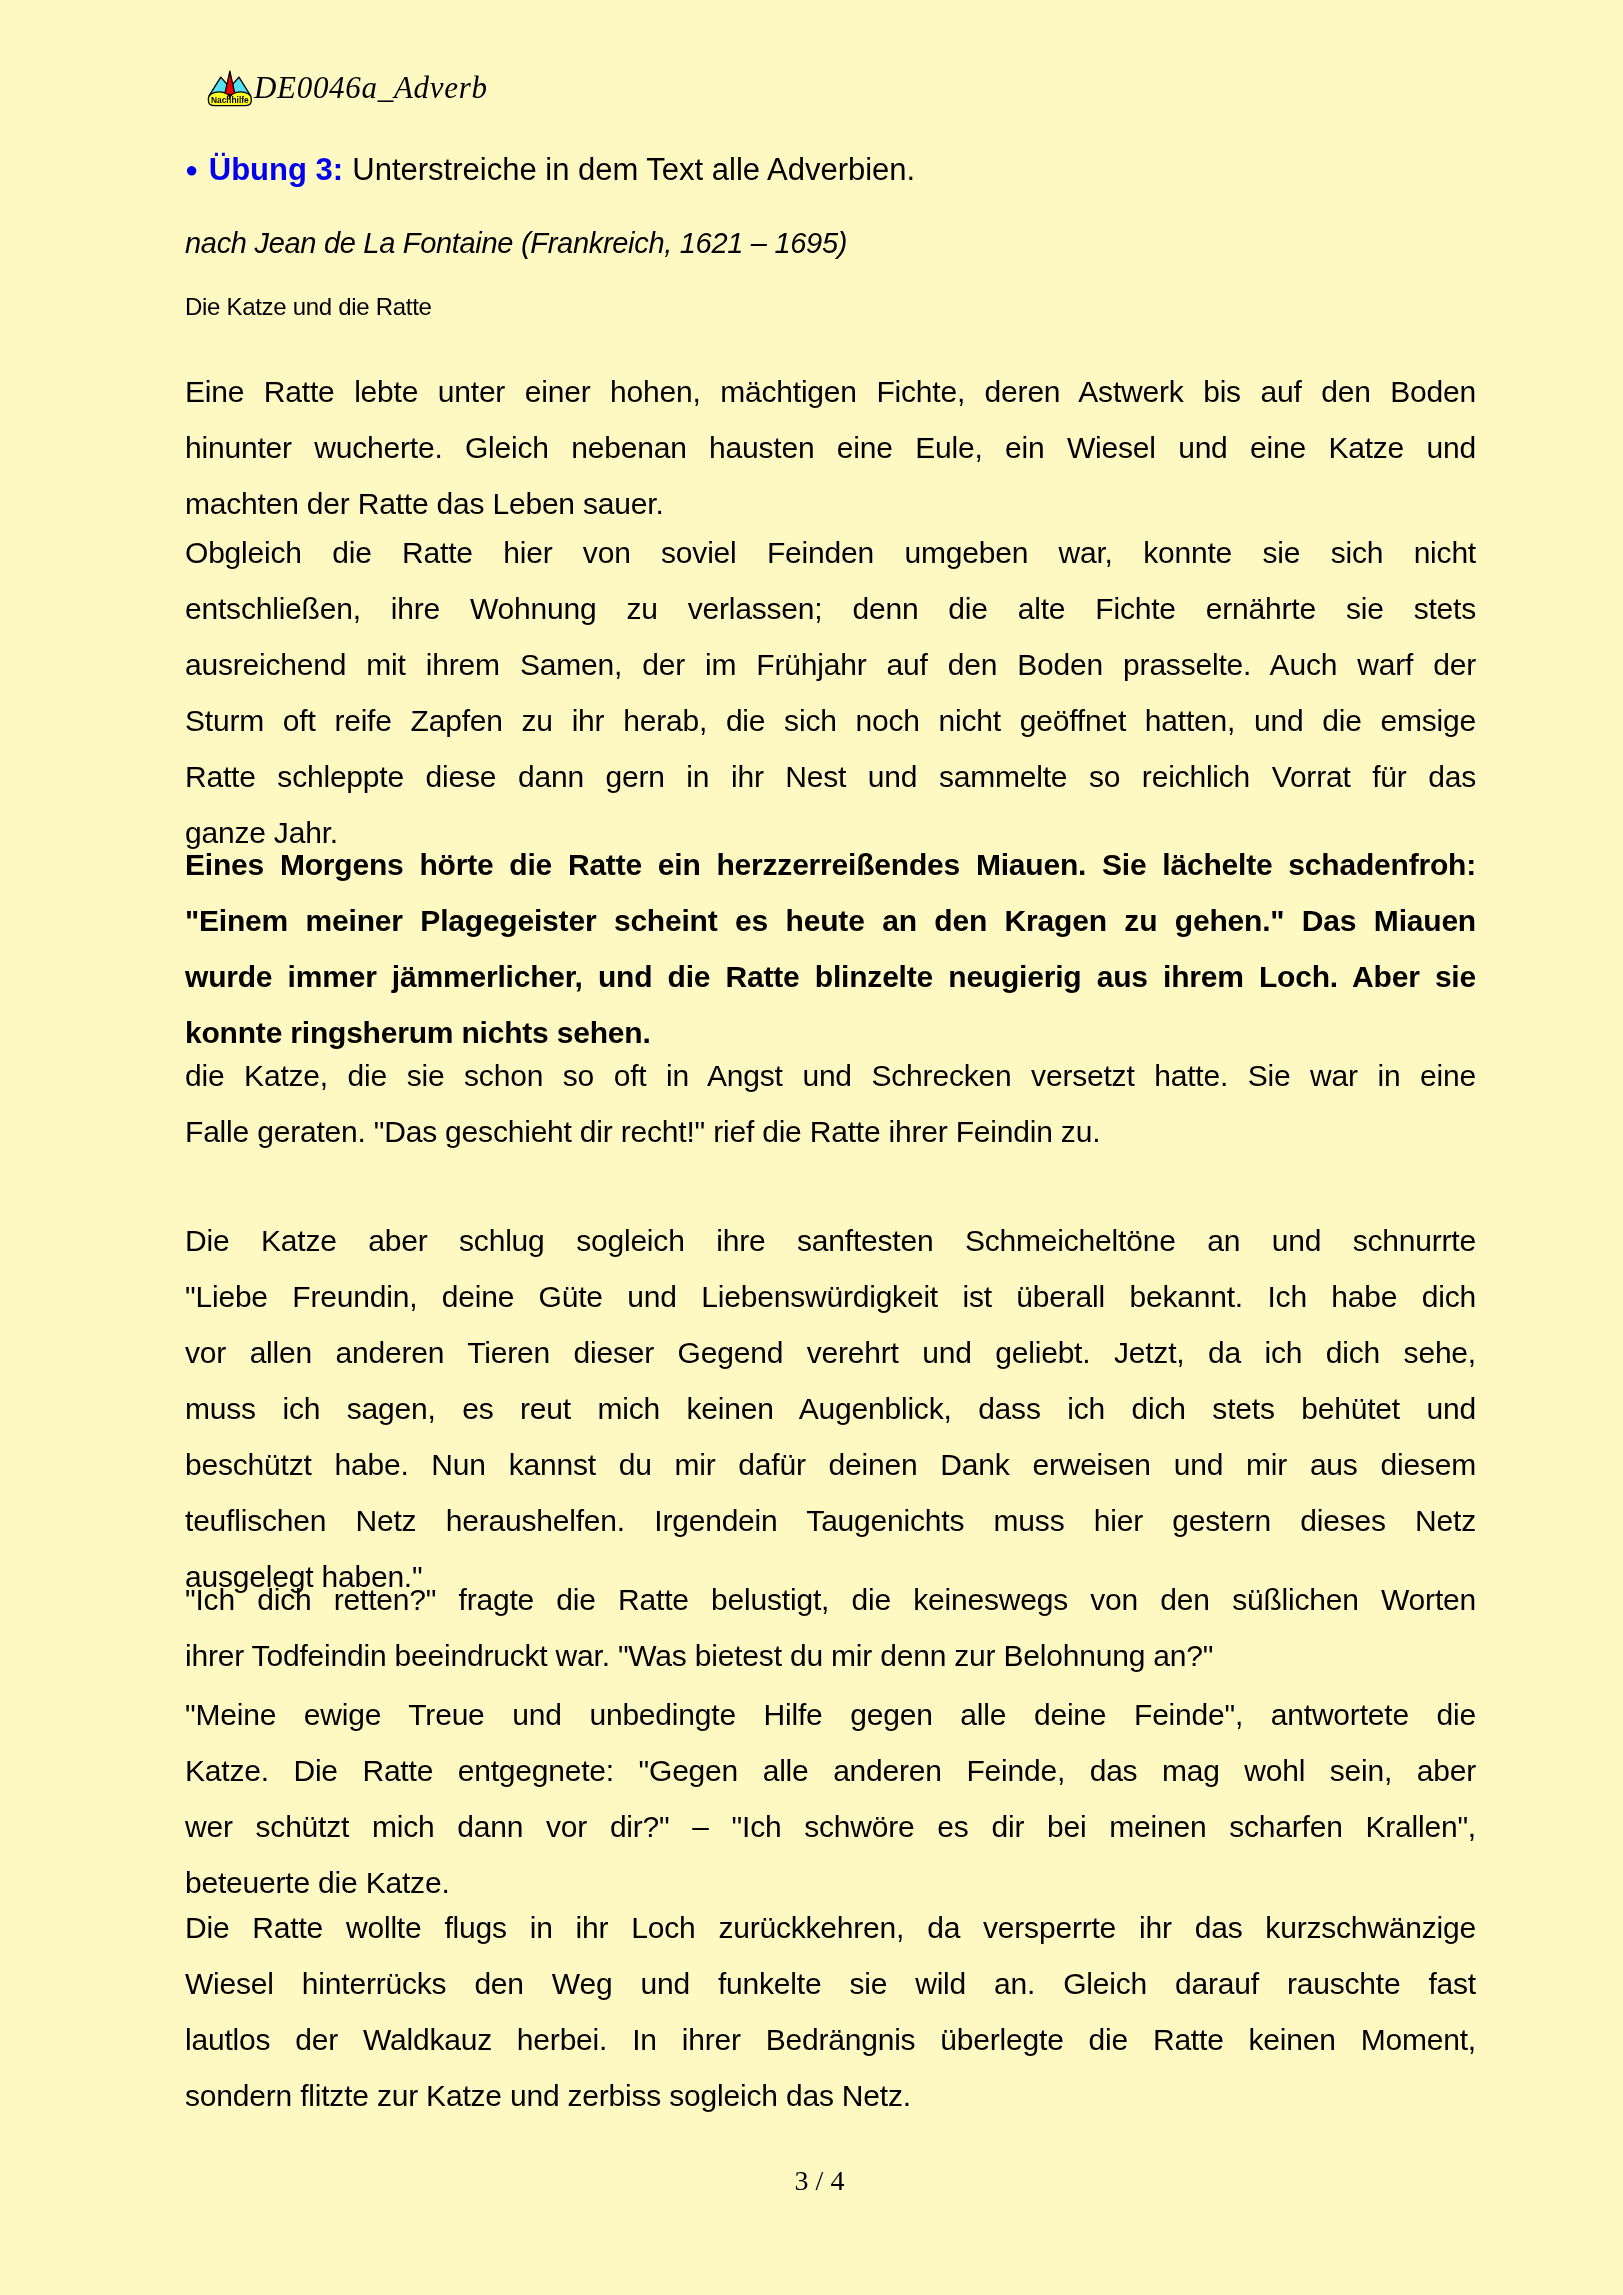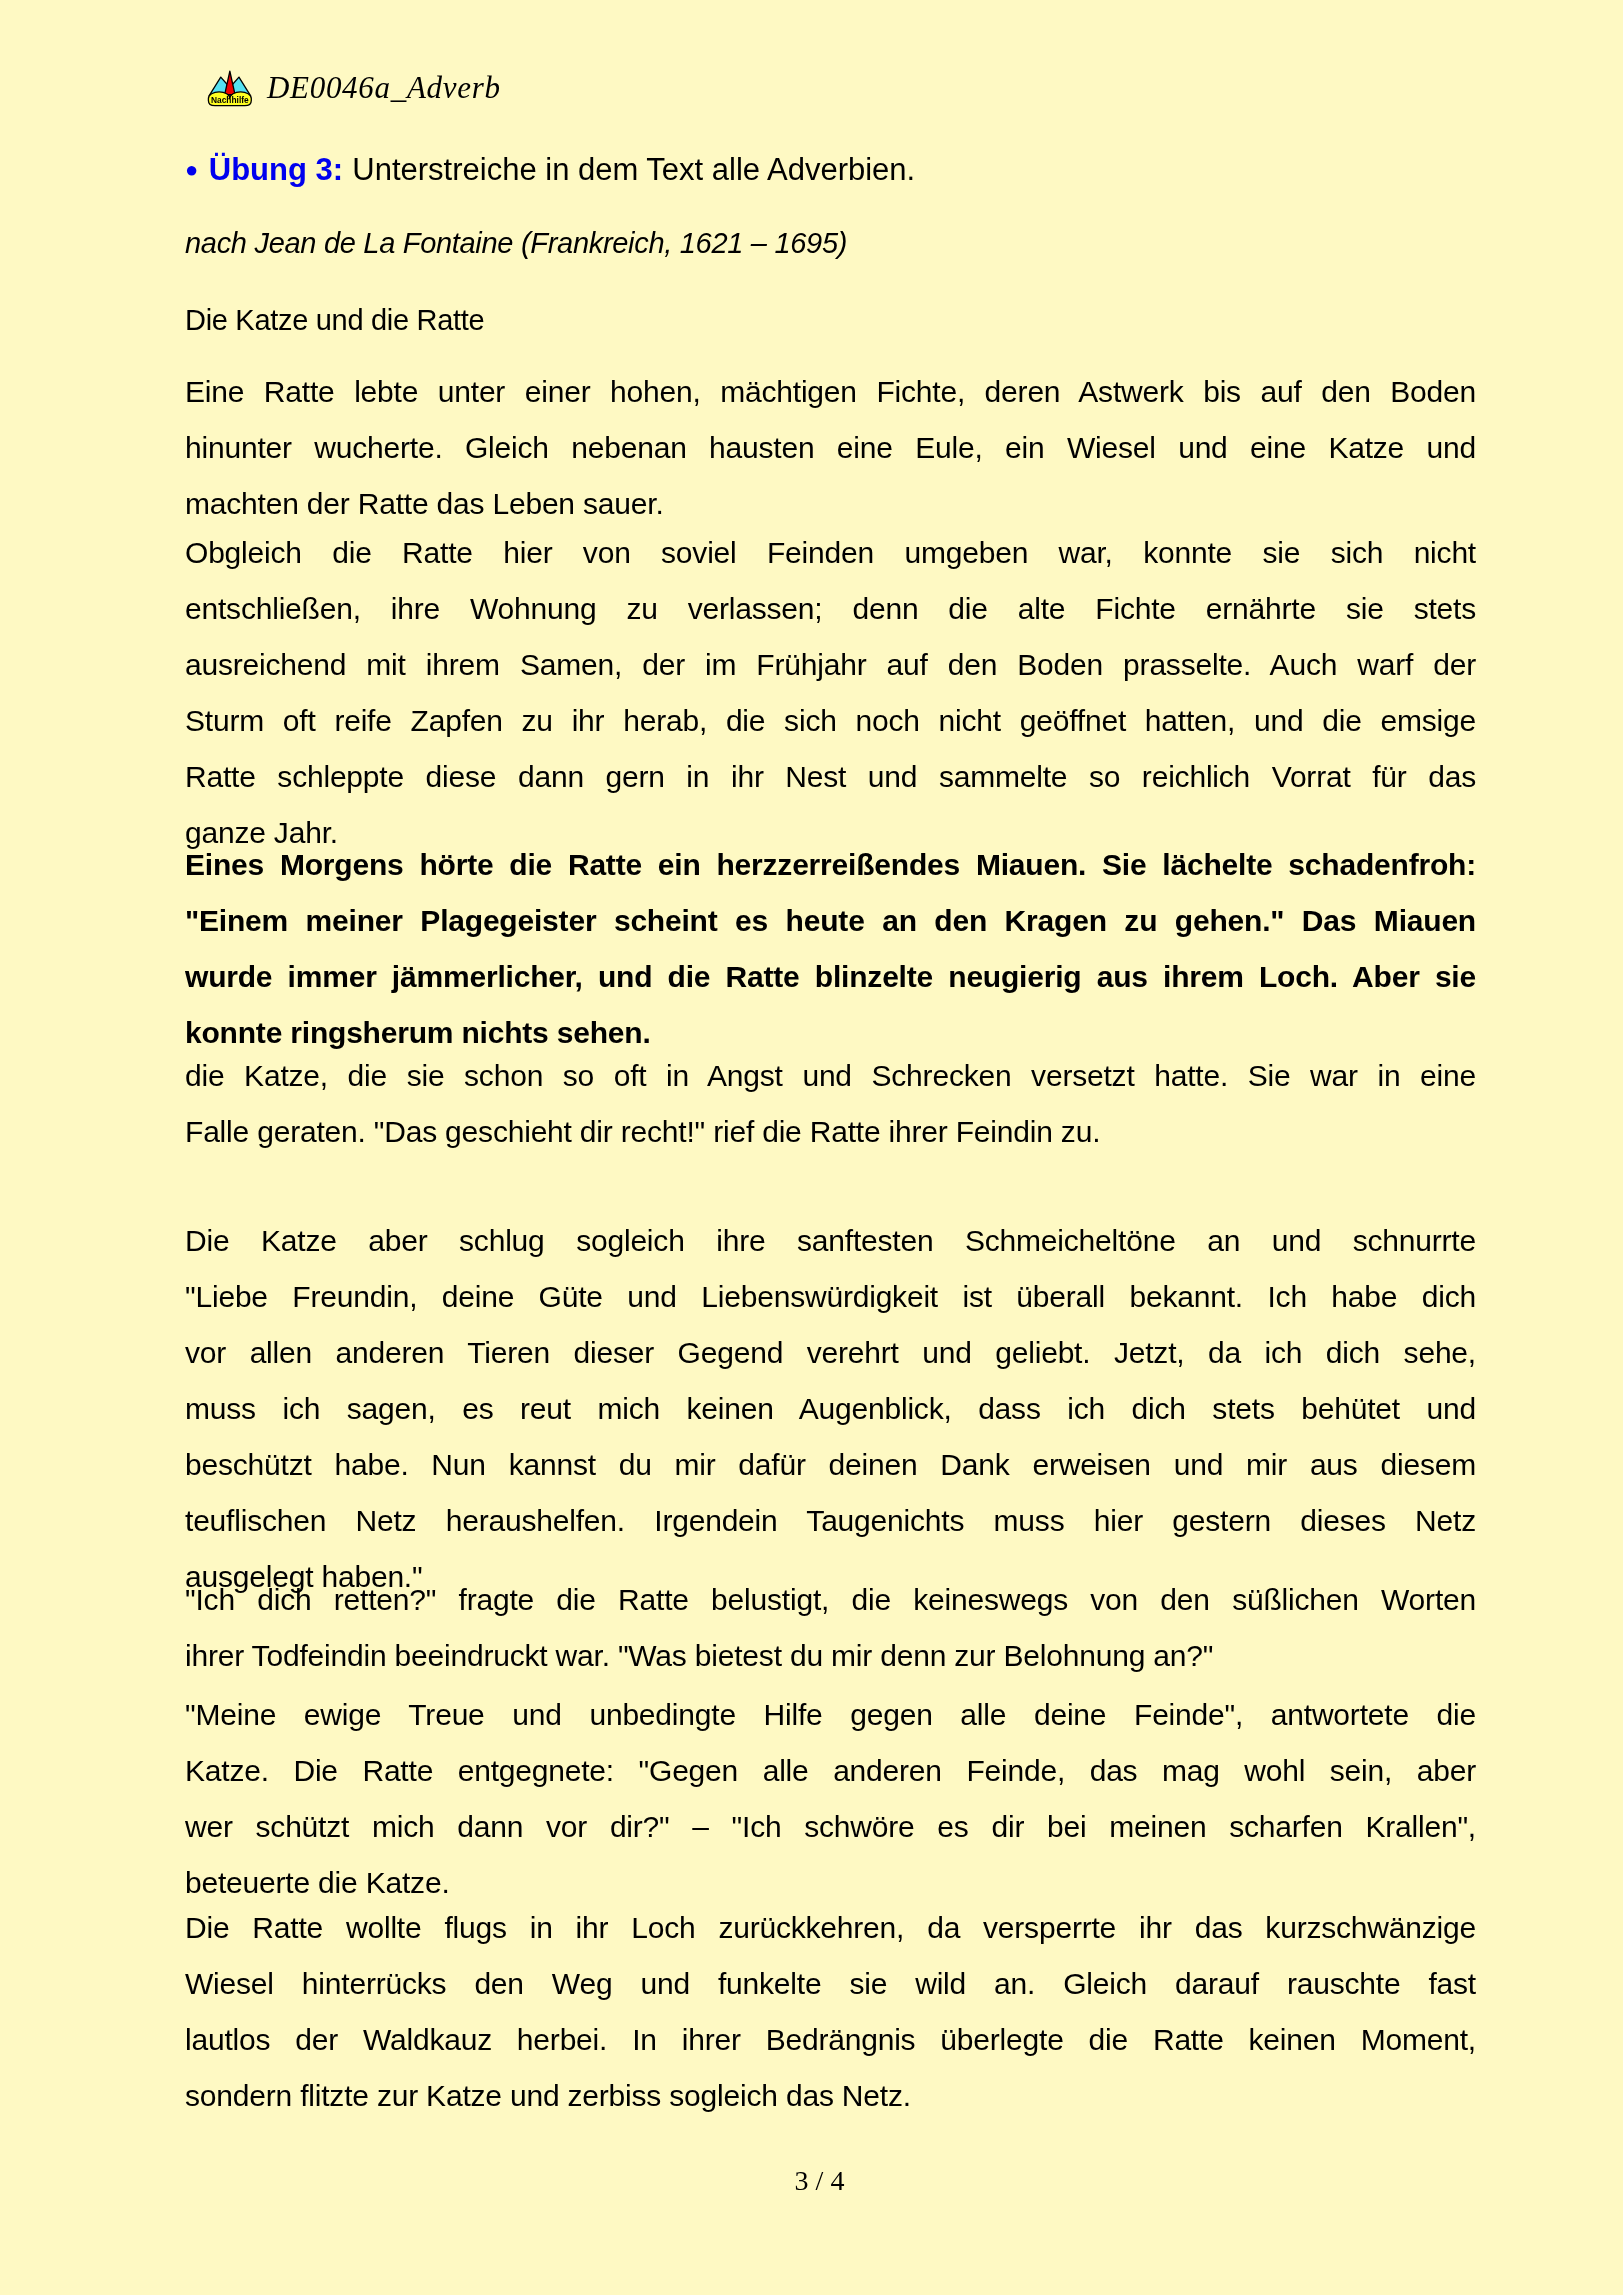--- a/index.html
+++ b/index.html
@@ -24,7 +24,6 @@
   }
   .logo-svg { display: block; }
   .doc-code {
-    margin-left: 13px;
     font-family: "Liberation Serif", serif;
     font-style: italic;
     font-size: 31px;

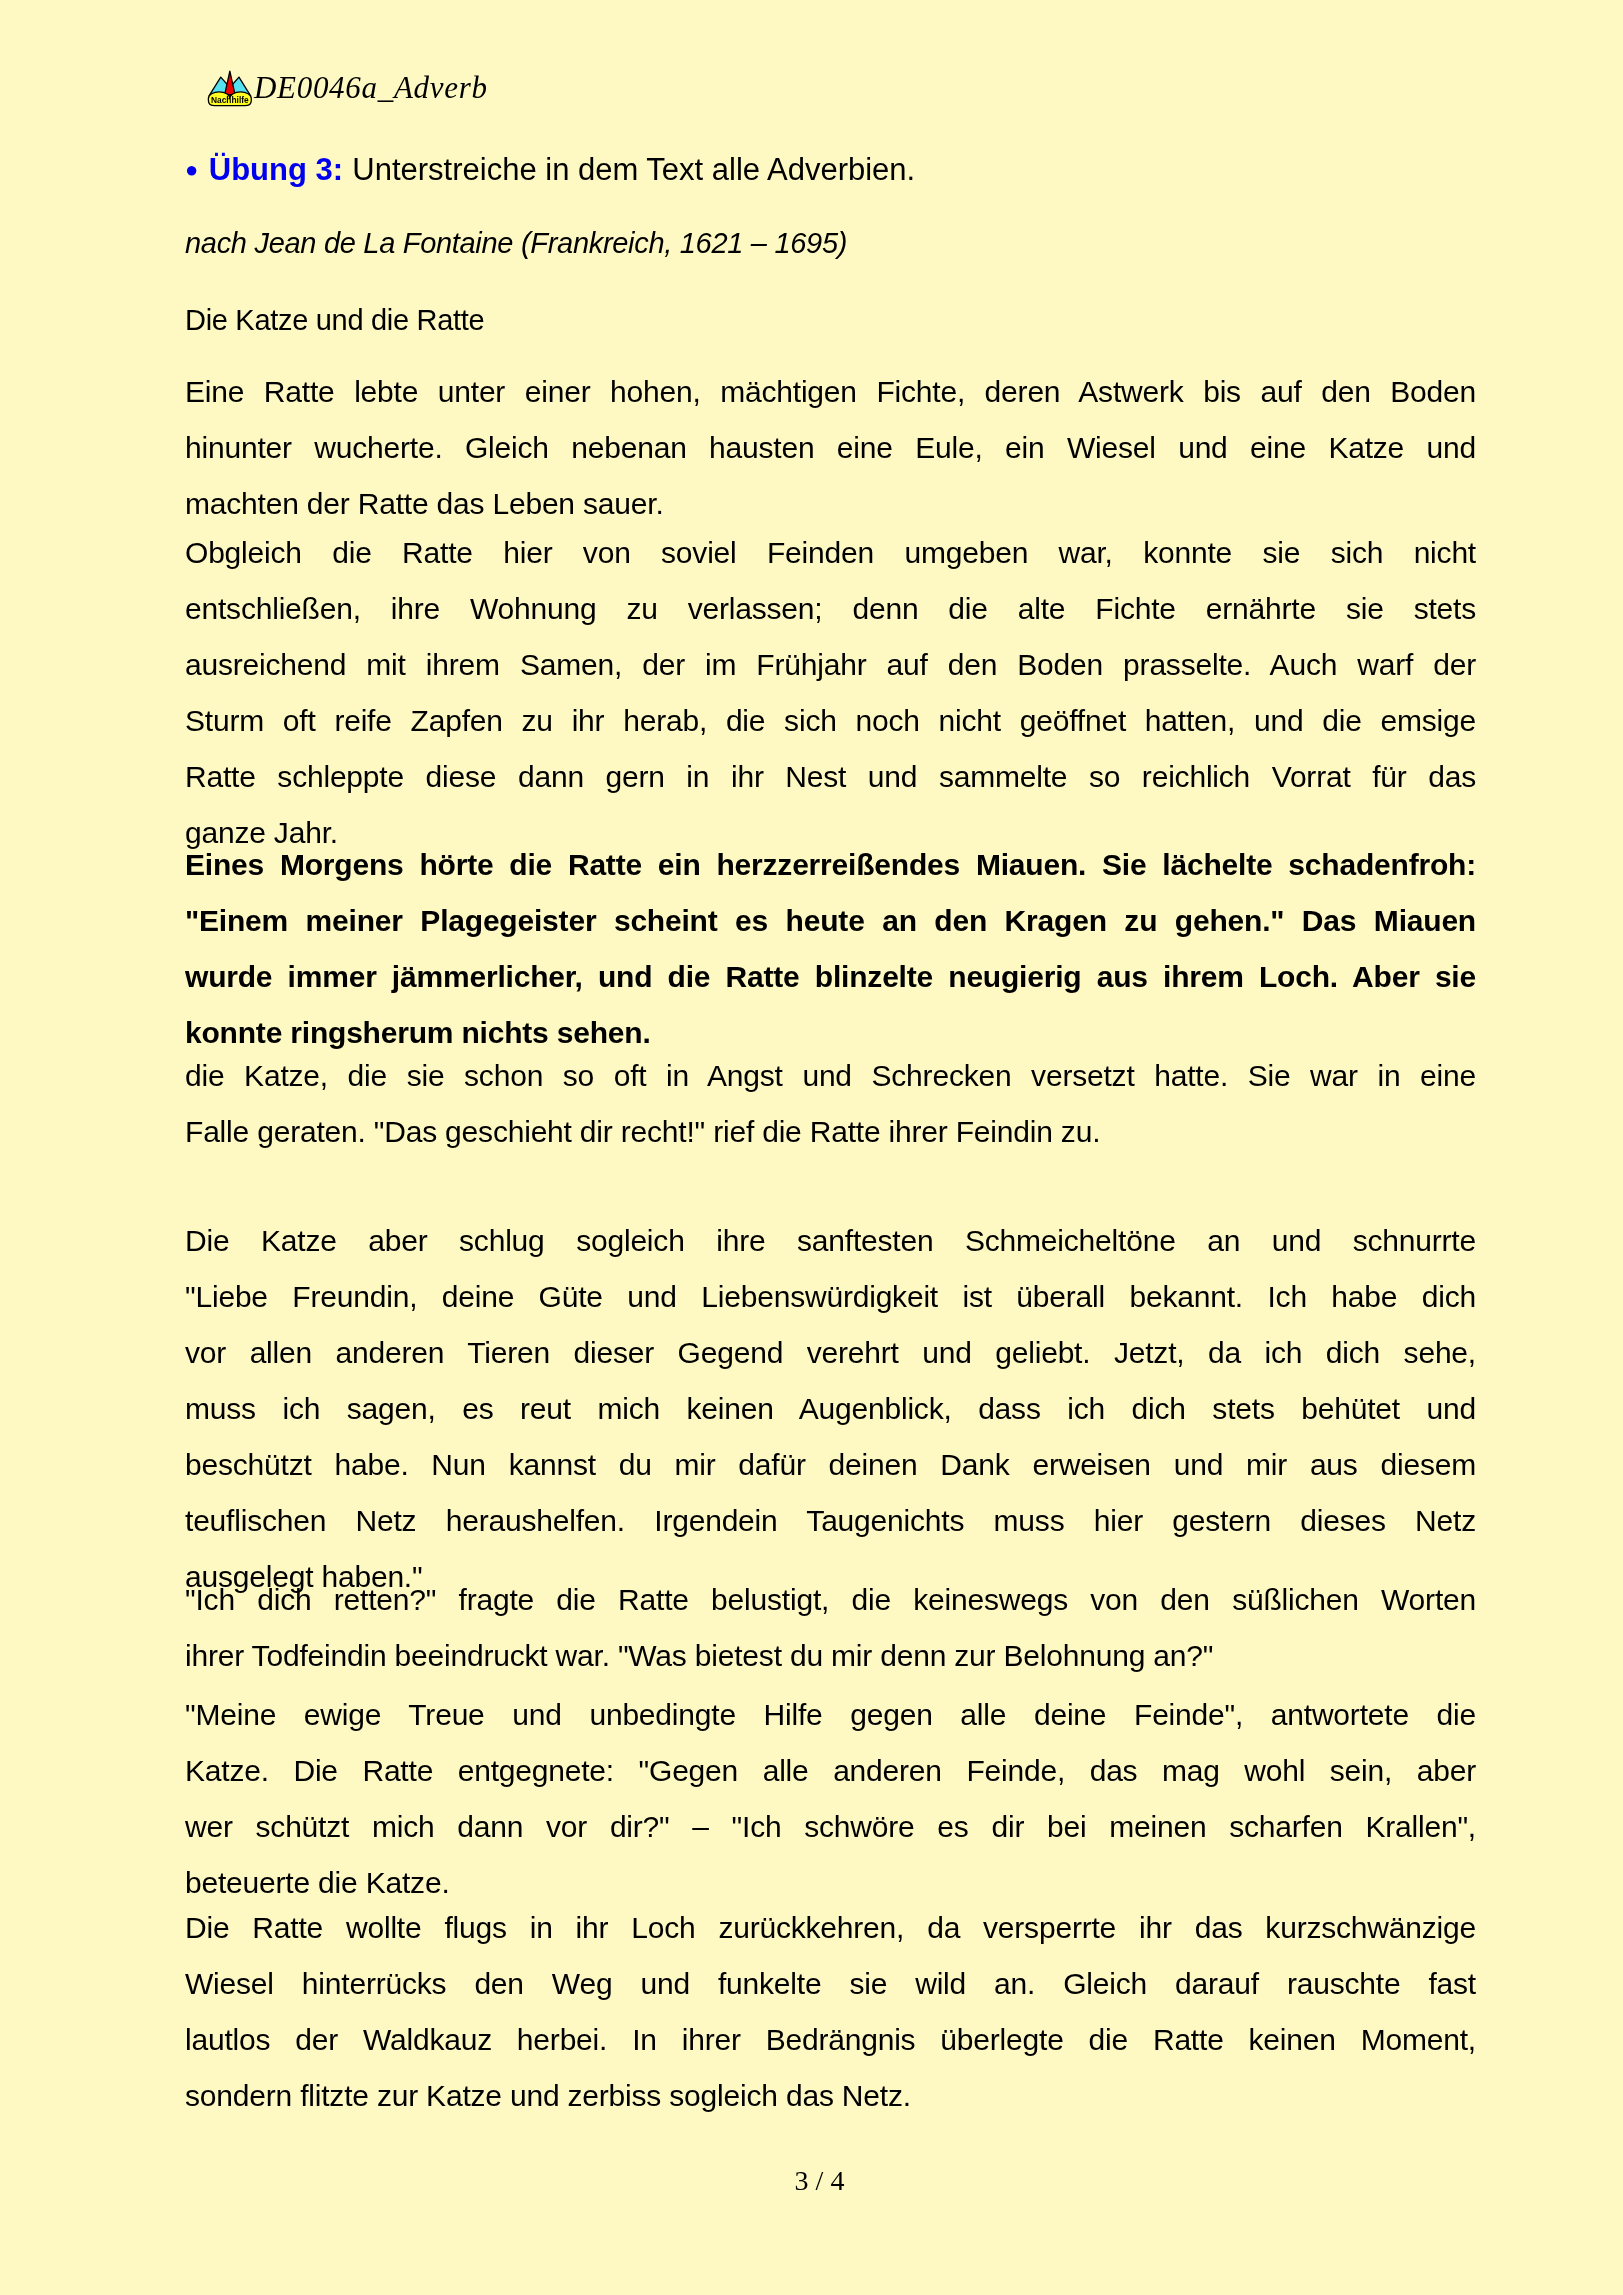--- a/index.html
+++ b/index.html
@@ -72,9 +72,9 @@
   .story-title {
     position: absolute;
     left: 185px;
-    top: 300px;
-    width: 1291px;
-    font-size: 29px;
+    top: 286px;
+    width: 1291px;
+    font-size: 24px;
     line-height: 41px;
     letter-spacing: -0.3px;
     white-space: nowrap;

